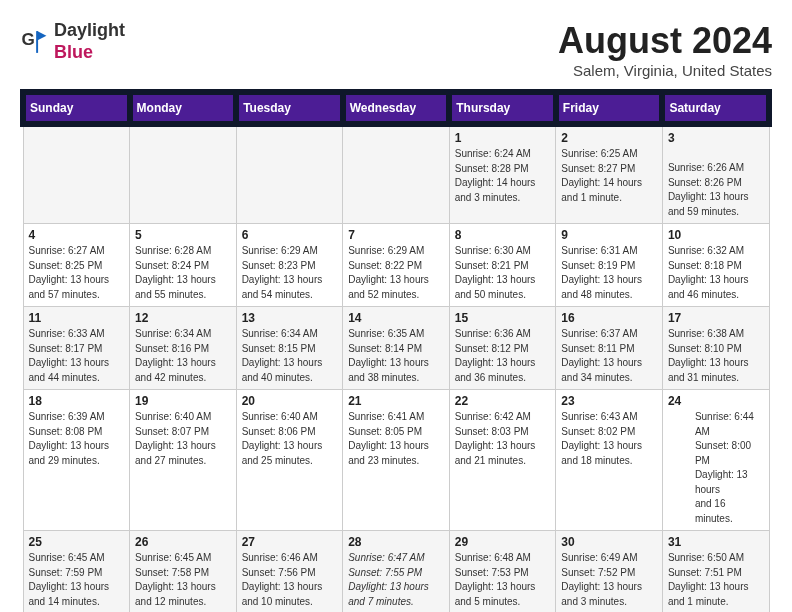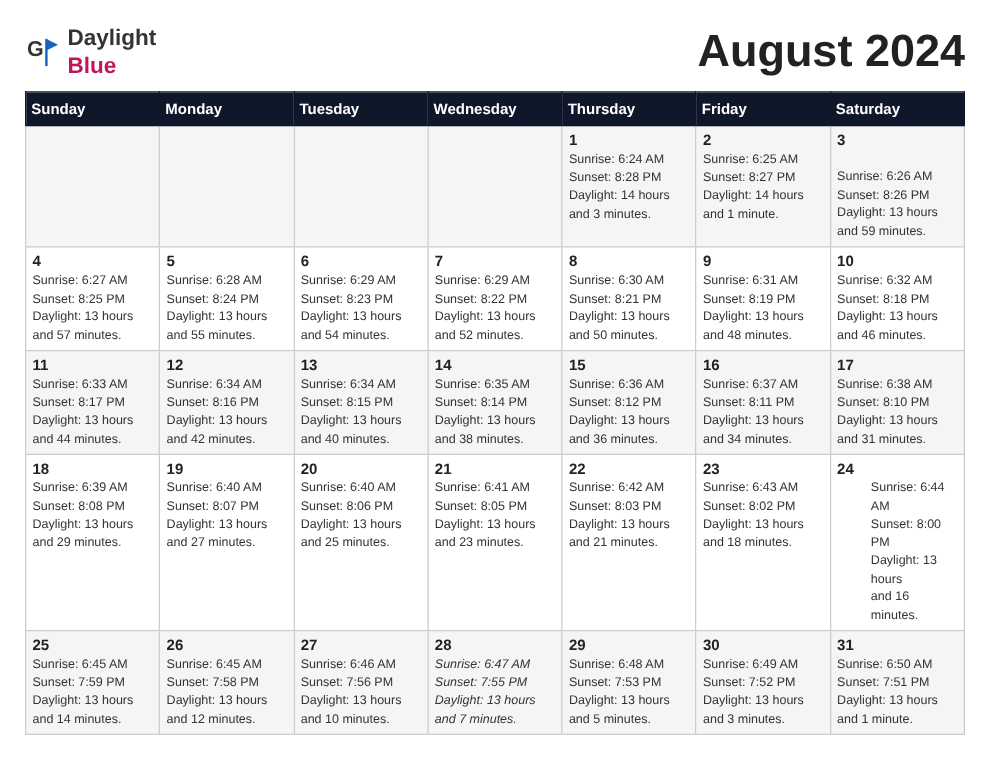--- a/index.html
+++ b/index.html
@@ -107,6 +107,7 @@
   </div>
   <div class="title-block">
     <div class="calendar-title">August 2024</div>
+    <div class="calendar-subtitle">Salem, Virginia, United States</div>
   </div>
 </div>
 

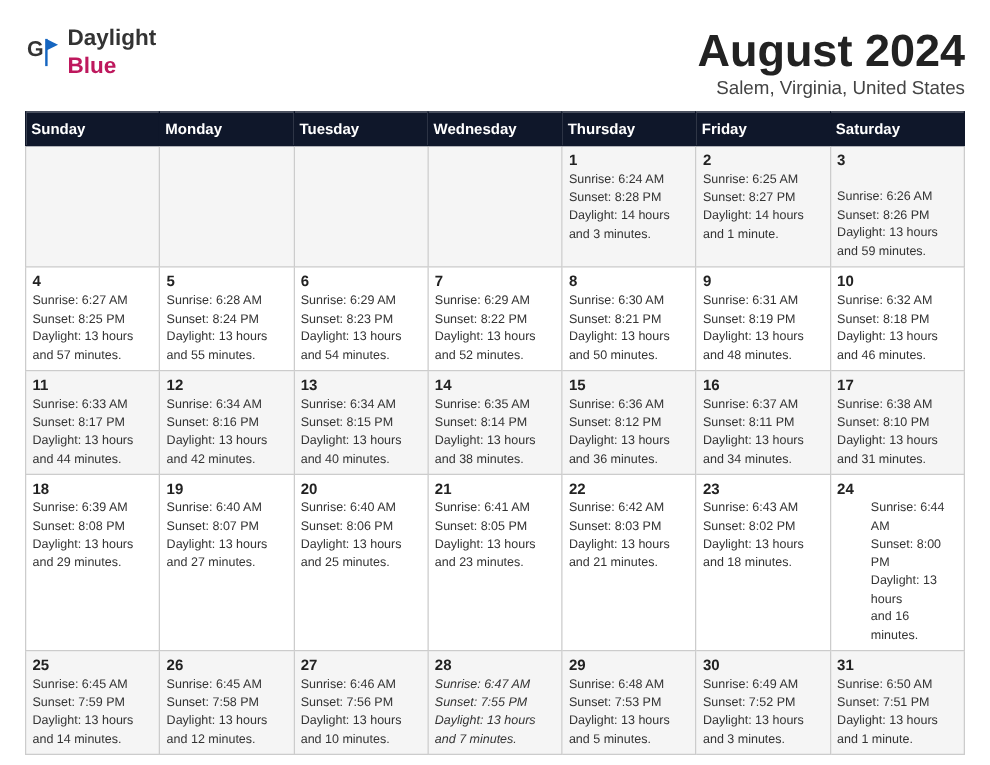--- a/index.html
+++ b/index.html
@@ -51,13 +51,13 @@
       font-size: 11px;
     }
     .calendar-table thead tr th {
-      background-color: #0f172a;
+      background-color: #4c1d95;
       color: #fff;
       padding: 6px 4px;
       text-align: left;
       font-size: 12px;
       font-weight: bold;
-      border: 1px solid #0f172a;
+      border: 6px solid #0f172a;
     }
     .calendar-table tbody tr td {
       border: 1px solid #ccc;

